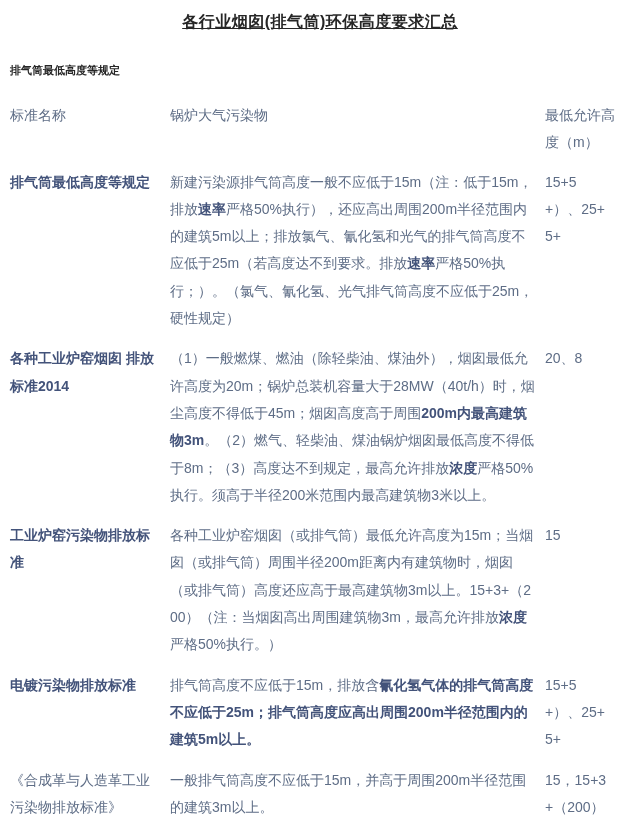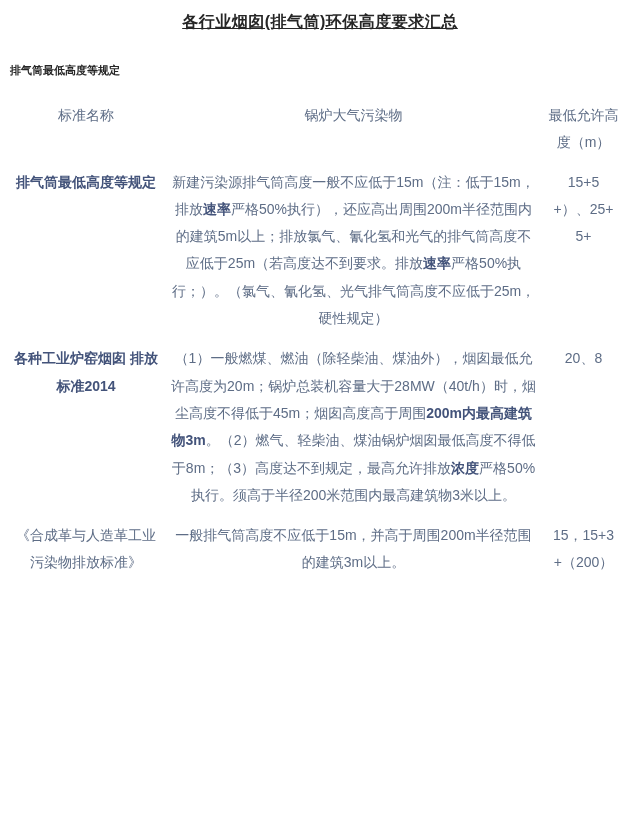--- a/index.html
+++ b/index.html
@@ -42,7 +42,7 @@
   }
   th,td{
     vertical-align:top;
-    text-align:center;
+    text-align:left;
     font-size:14px;
     line-height:1.95;
     color:var(--table-text);

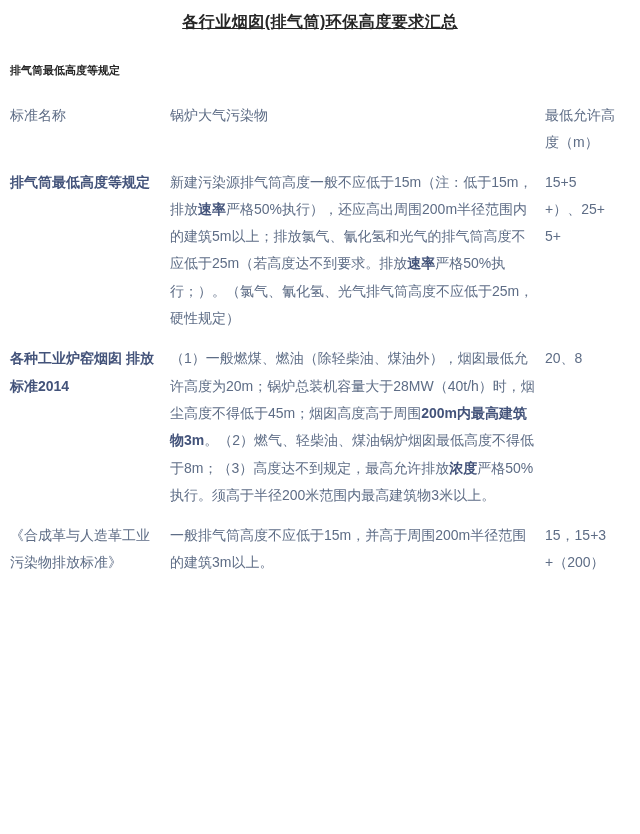--- a/index.html
+++ b/index.html
@@ -90,6 +90,11 @@
           <td class="col-min pre">20、8</td>
         </tr>
         <tr>
+          <td class="col-name b">工业炉窑污染物排放标准</td>
+          <td class="col-req"><span>各种工业炉窑烟囱（或排气筒）最低允许高度为15m；当烟囱（或排气筒）周围半径200m距离内有建筑物时，烟囱（或排气筒）高度还应高于最高建筑物3m以上。15+3+（200）（注：当烟囱高出周围建筑物3m，最高允许排放</span><span class="b">浓度</span><span>严格50%执行。）</span></td>
+          <td class="col-min pre">15</td>
+        </tr>
+        <tr>
           <td class="col-name">《合成革与人造革工业污染物排放标准》</td>
           <td class="col-req"><span>一般排气筒高度不应低于15m，并高于周围200m半径范围的建筑3m以上。</span></td>
           <td class="col-min pre">15，15+3

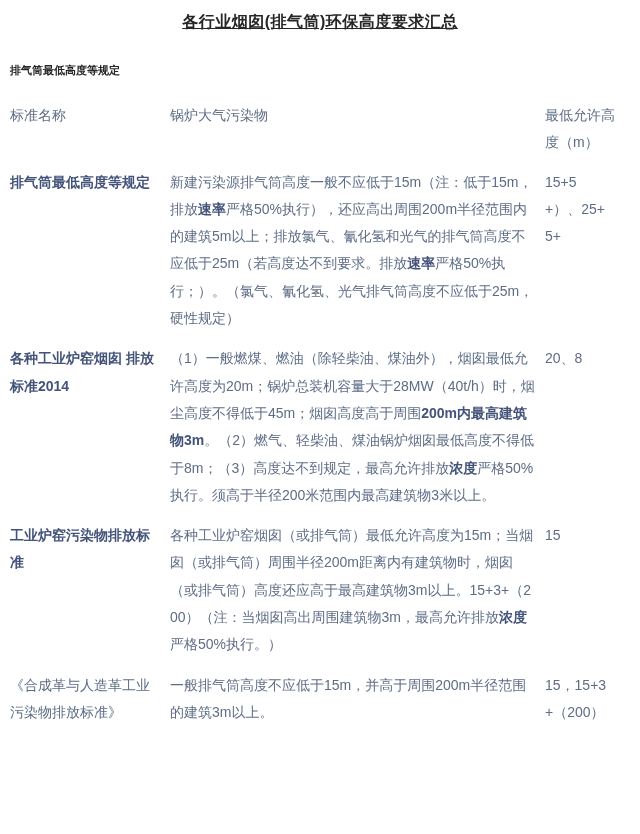--- a/index.html
+++ b/index.html
@@ -95,6 +95,13 @@
           <td class="col-min pre">15</td>
         </tr>
         <tr>
+          <td class="col-name b">电镀污染物排放标准</td>
+          <td class="col-req"><span>排气筒高度不应低于15m，排放含</span><span class="b">氰化氢气体的排气筒高度不应低于25m；排气筒高度应高出周围200m半径范围内的建筑5m以上。</span></td>
+          <td class="col-min pre">15+5
++）、25+
+5+</td>
+        </tr>
+        <tr>
           <td class="col-name">《合成革与人造革工业污染物排放标准》</td>
           <td class="col-req"><span>一般排气筒高度不应低于15m，并高于周围200m半径范围的建筑3m以上。</span></td>
           <td class="col-min pre">15，15+3

